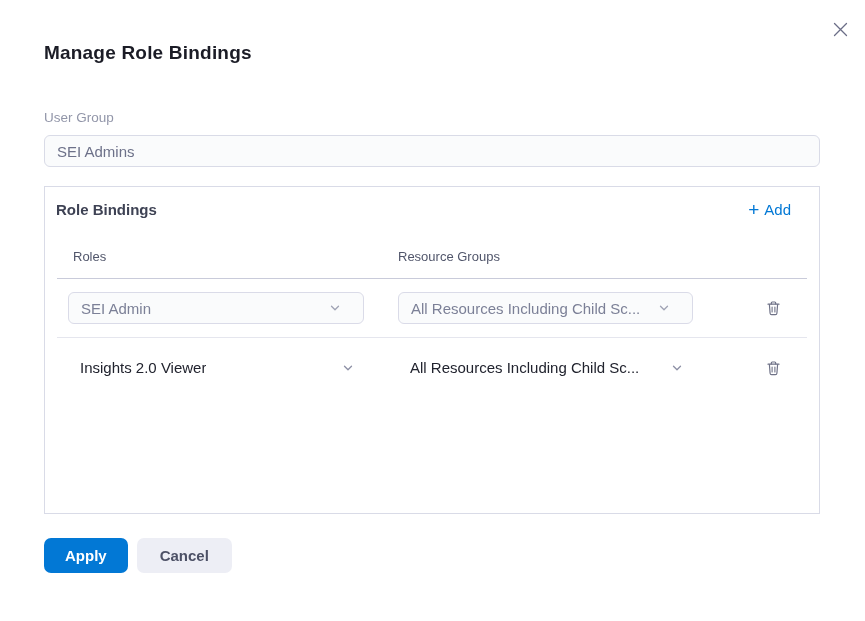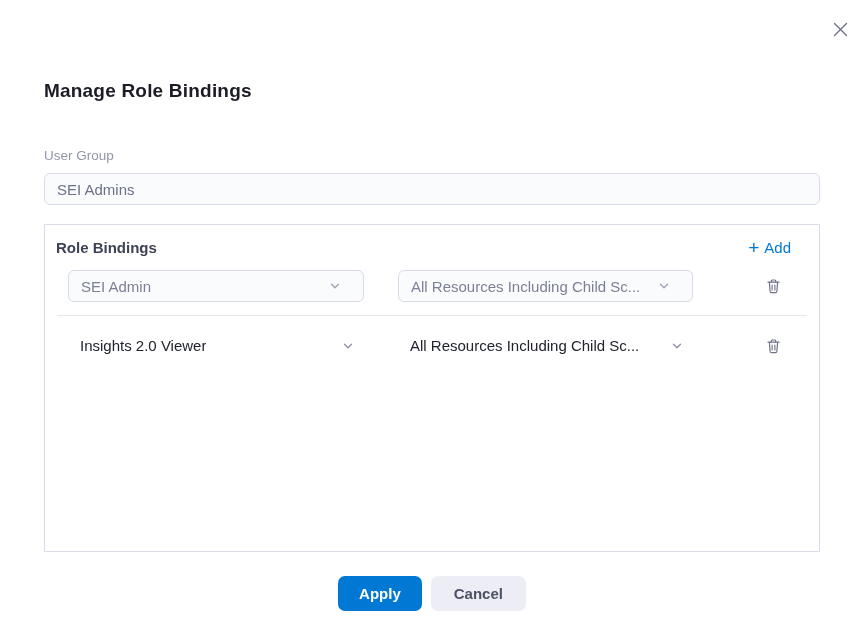--- a/index.html
+++ b/index.html
@@ -19,7 +19,6 @@
     padding-top:41px;
     font-size:19px; line-height:23px; font-weight:700; color:#1b1c26;
     letter-spacing:.2px;
-    margin-top:38px;
   }
   .field-label {
     margin-top:46px;

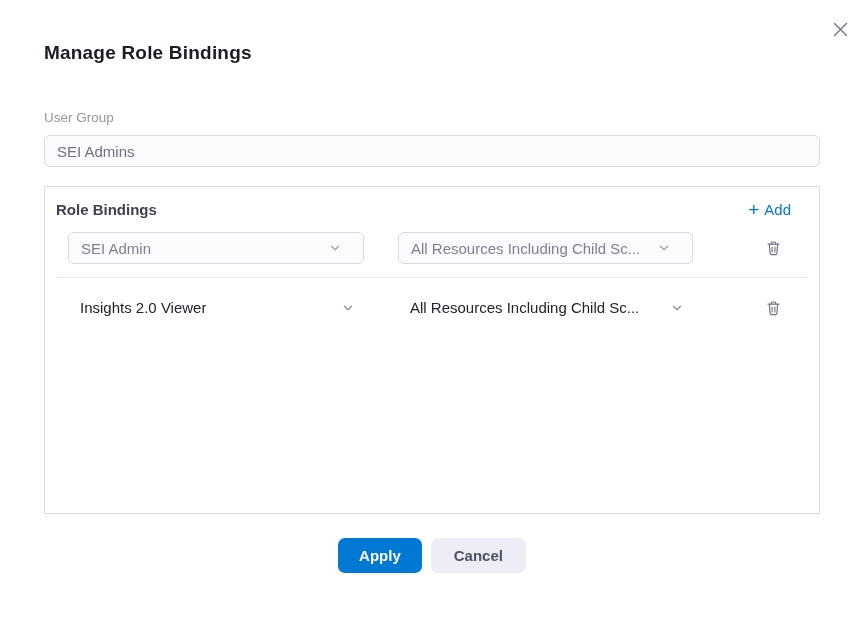--- a/index.html
+++ b/index.html
@@ -114,6 +114,10 @@
     </div>
 
     <div class="table">
+      <div class="thead">
+        <div class="th-roles">Roles</div>
+        <div class="th-rg">Resource Groups</div>
+      </div>
 
       <div class="trow first">
         <div class="cell-role">

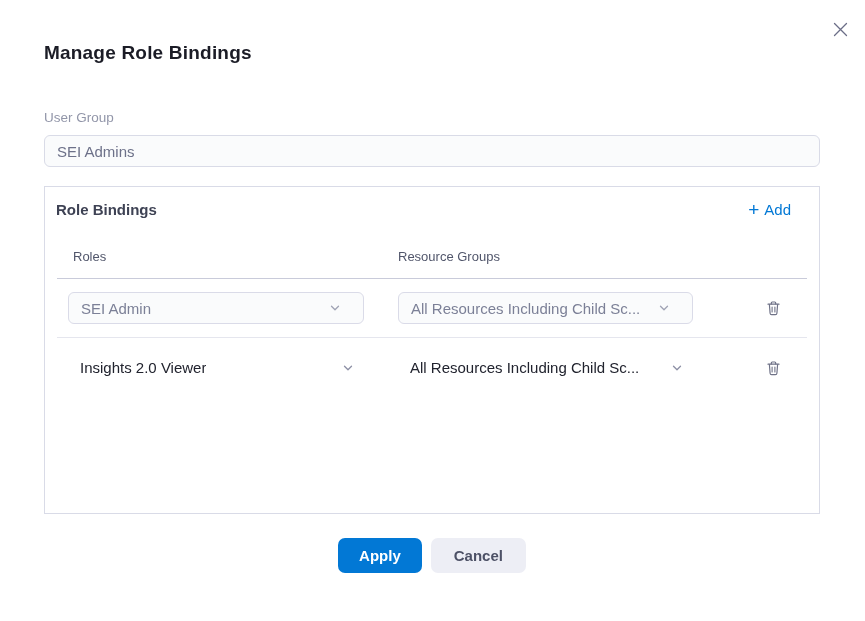--- a/index.html
+++ b/index.html
@@ -78,7 +78,7 @@
     background:none; border:none; cursor:pointer; padding:0;
     width:20px; height:20px; display:flex; align-items:center; justify-content:center;
   }
-  .footer { display:flex; gap:9px; margin-top:24px;justify-content:center; }
+  .footer { display:flex; gap:9px; margin-top:24px; }
   .btn {
     height:35px; border:none; border-radius:7px; cursor:pointer;
     font-size:15px; font-weight:700; font-family:"Liberation Sans", sans-serif;

